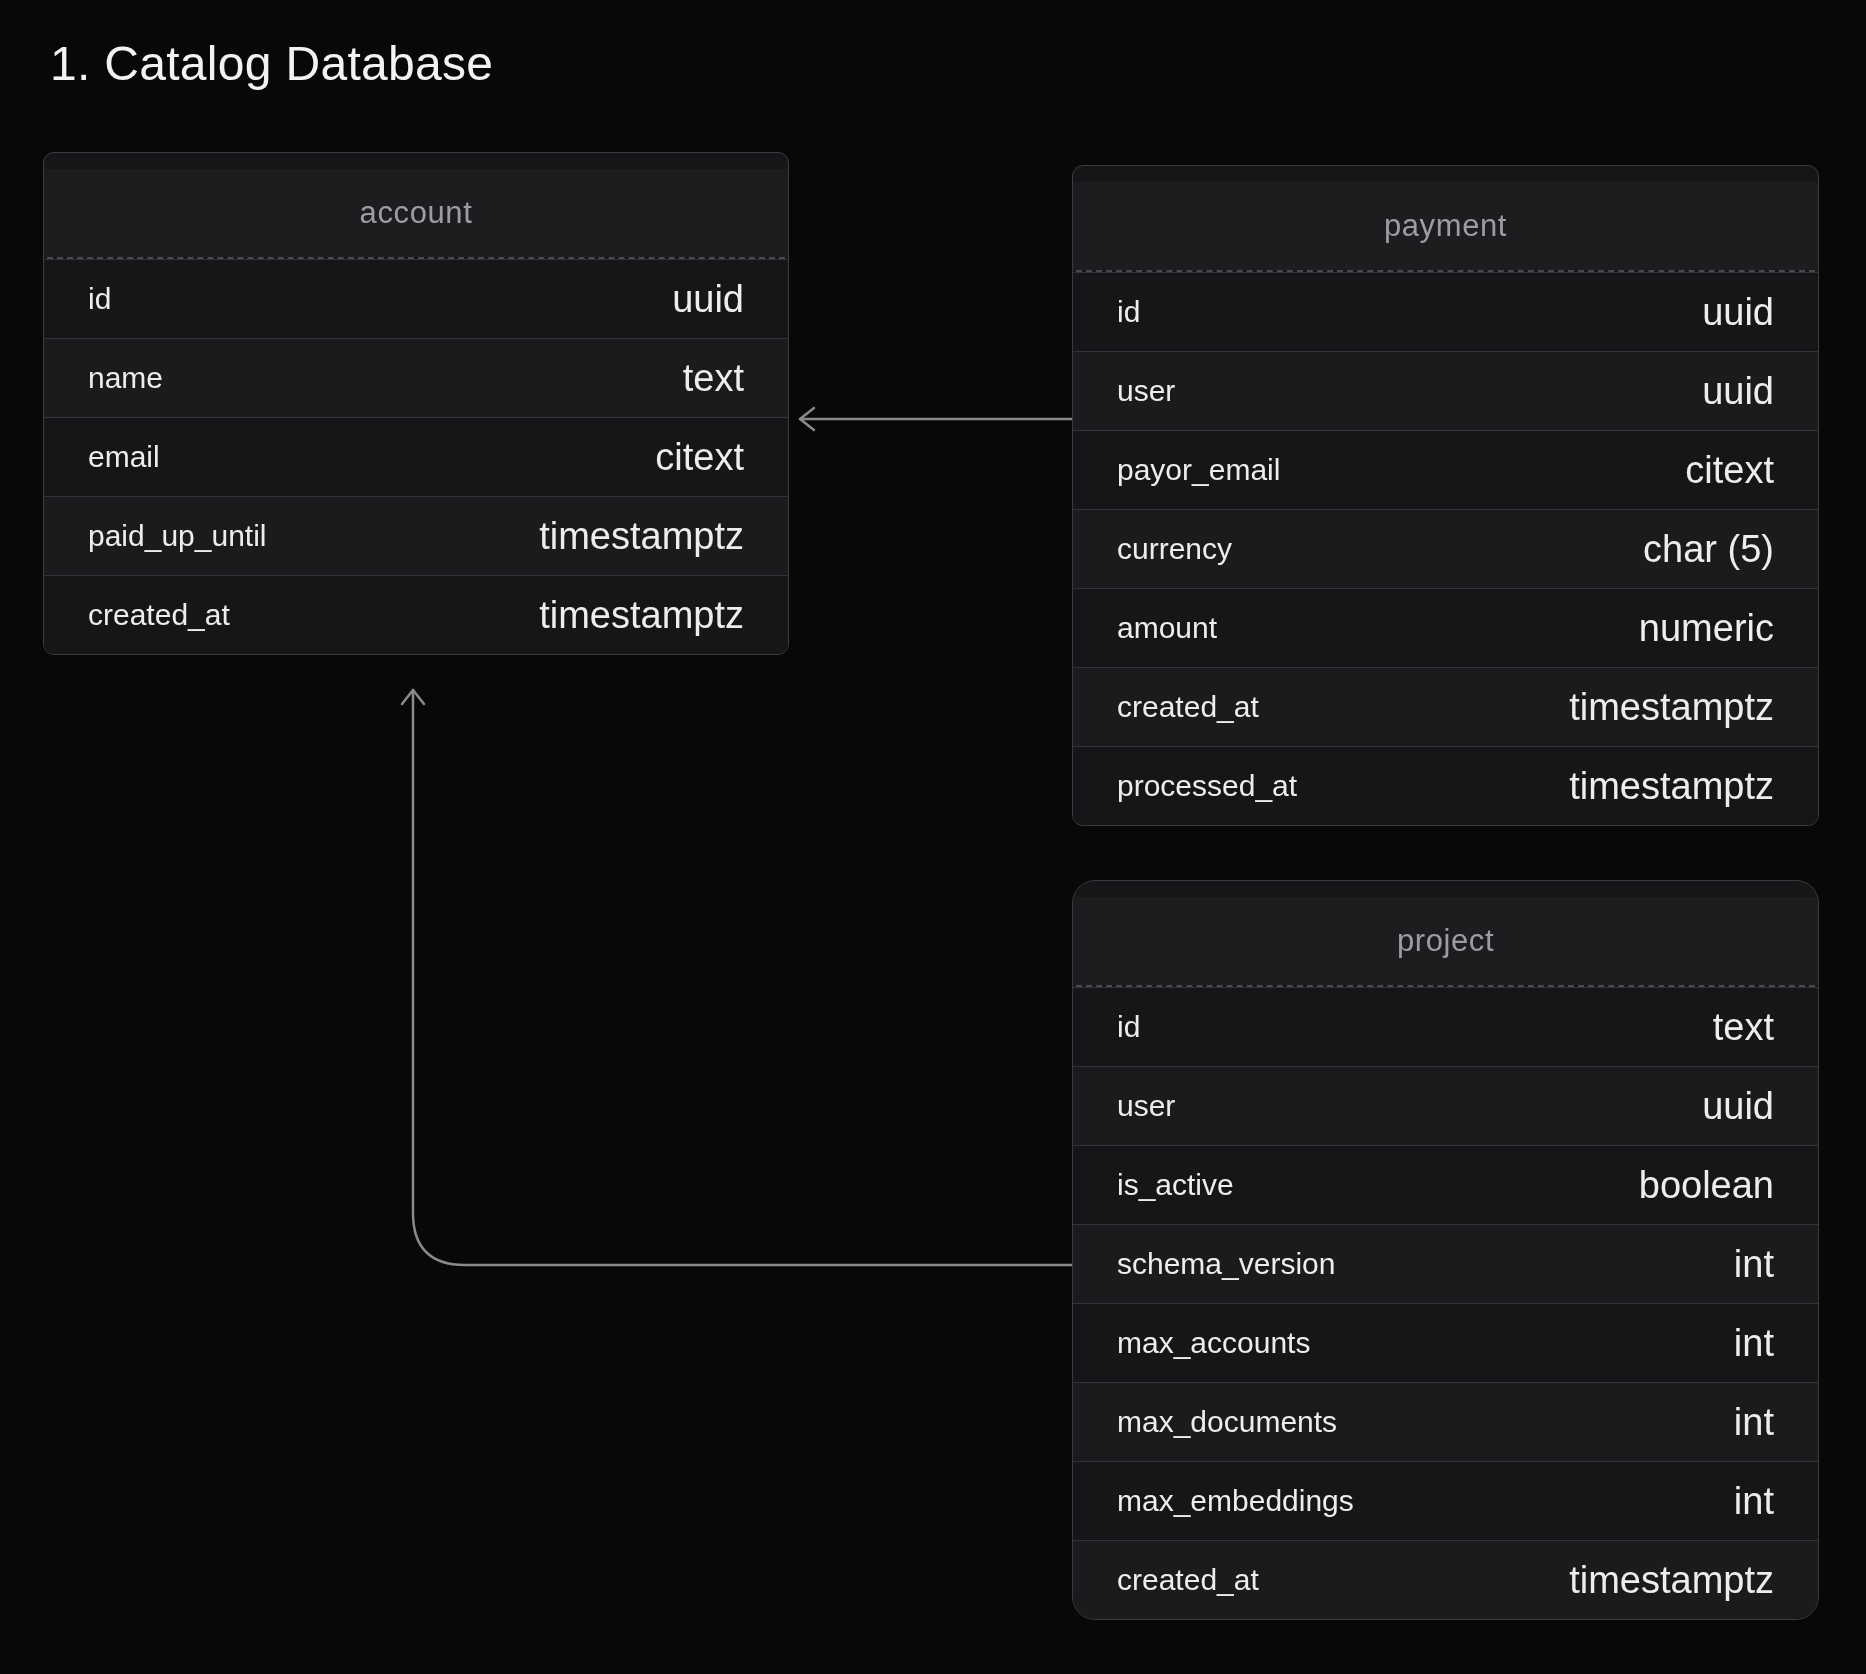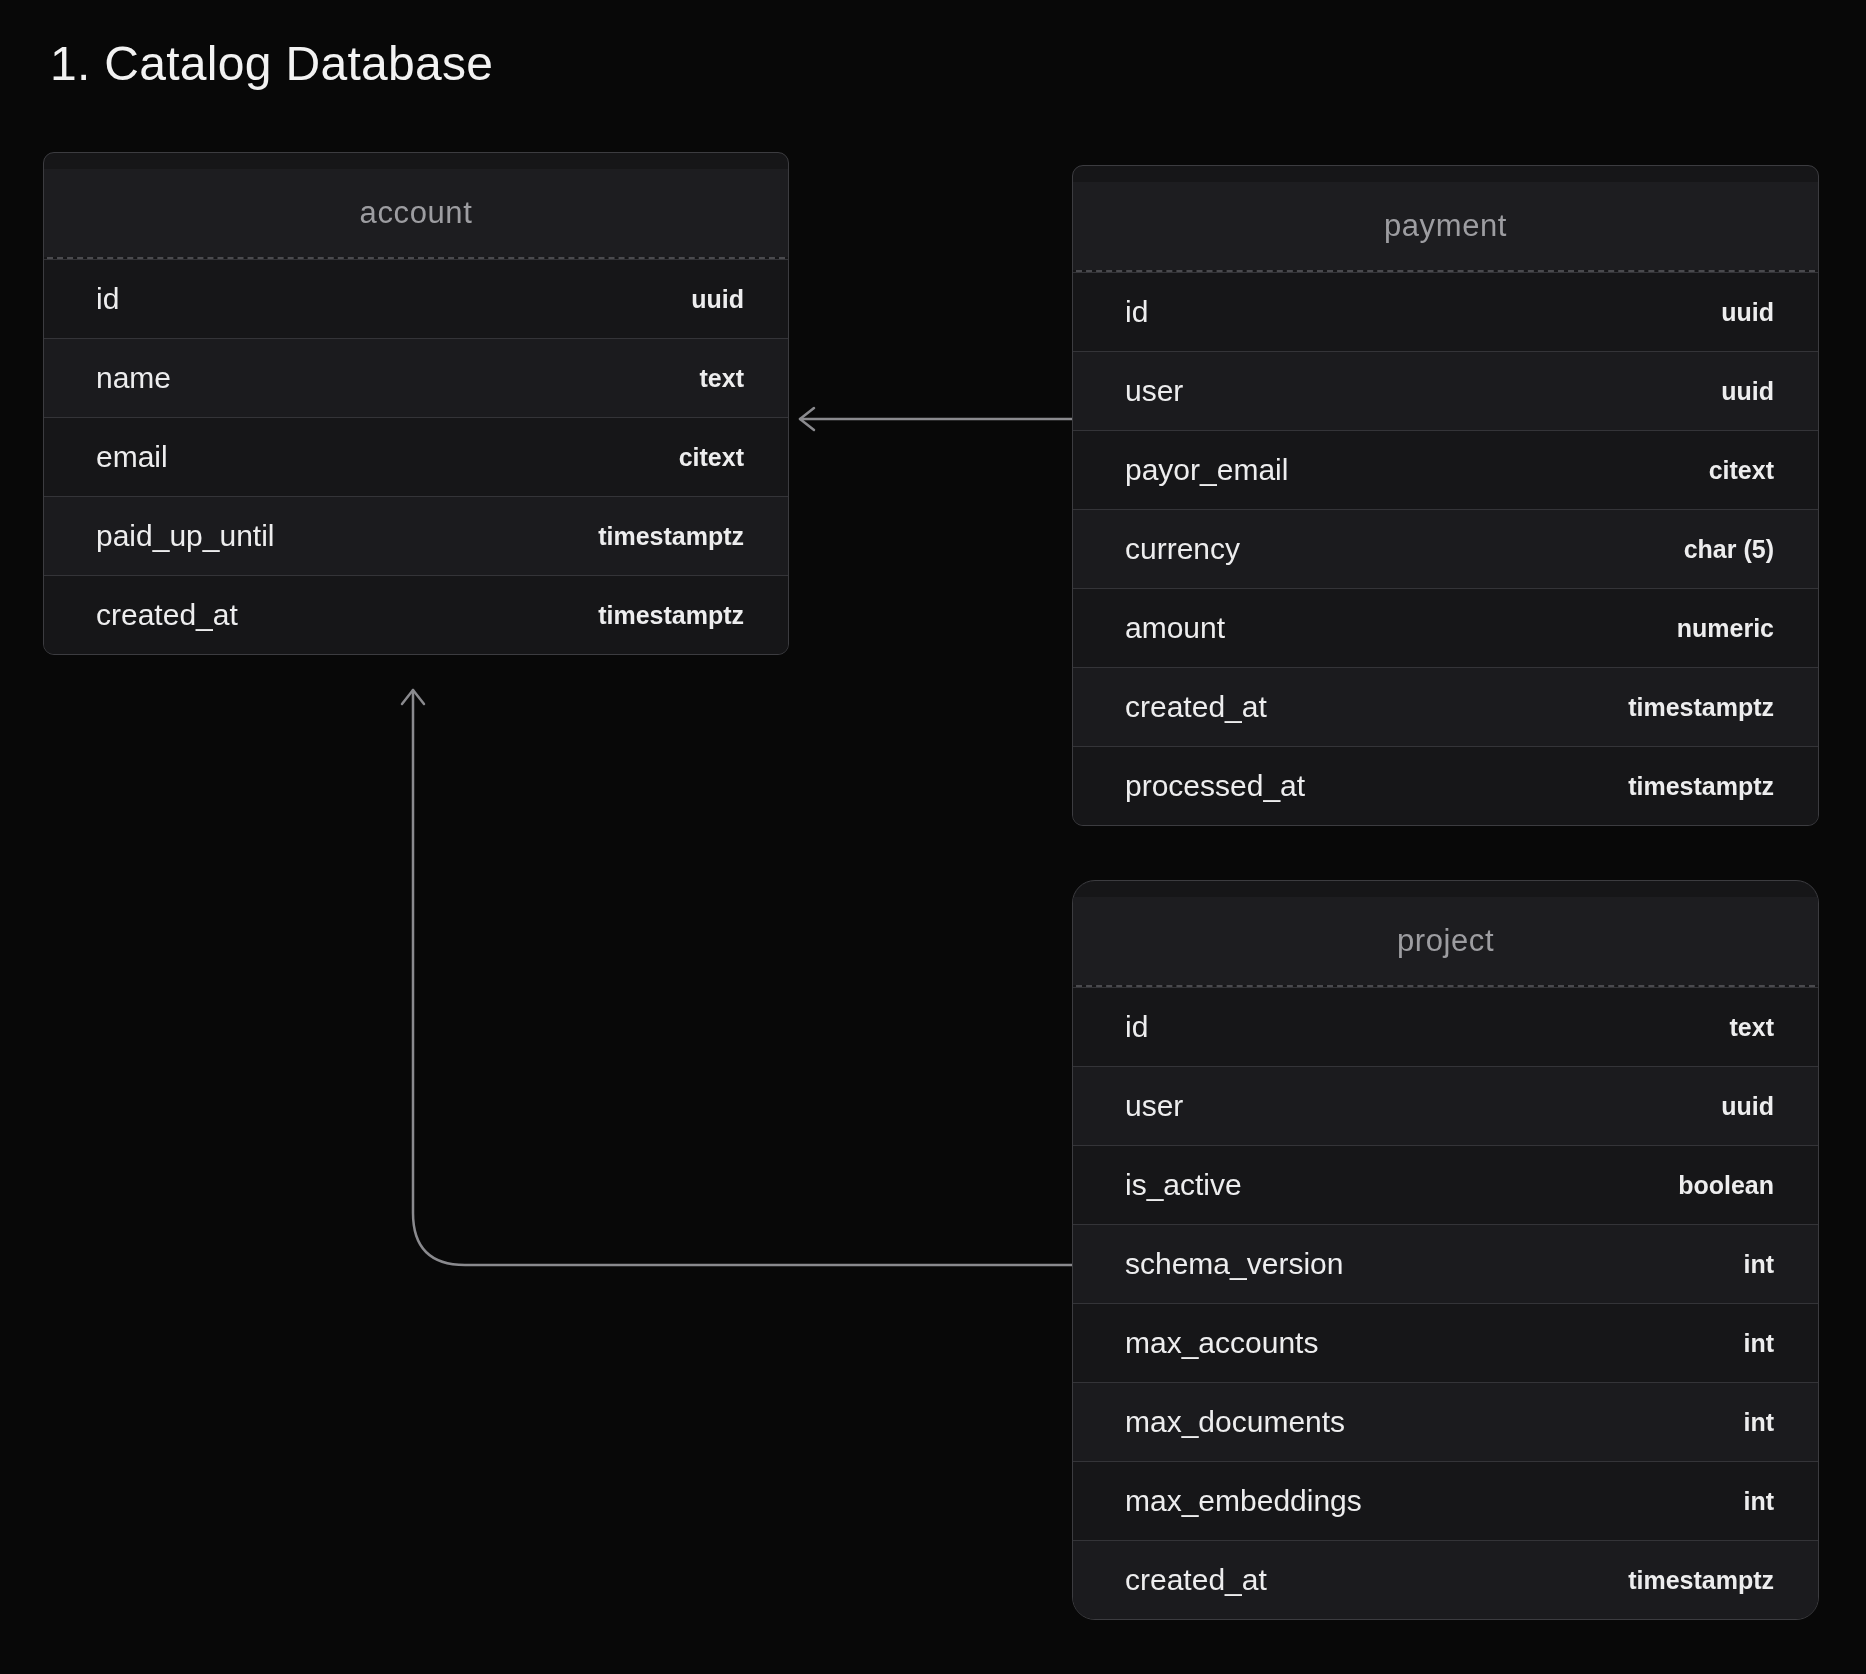--- a/index.html
+++ b/index.html
@@ -74,7 +74,6 @@
     font-size: 30px;
     color: #ededee;
     white-space: nowrap;
-    margin-left: 8px;
   }
   .field-type {
     font-size: 25px;

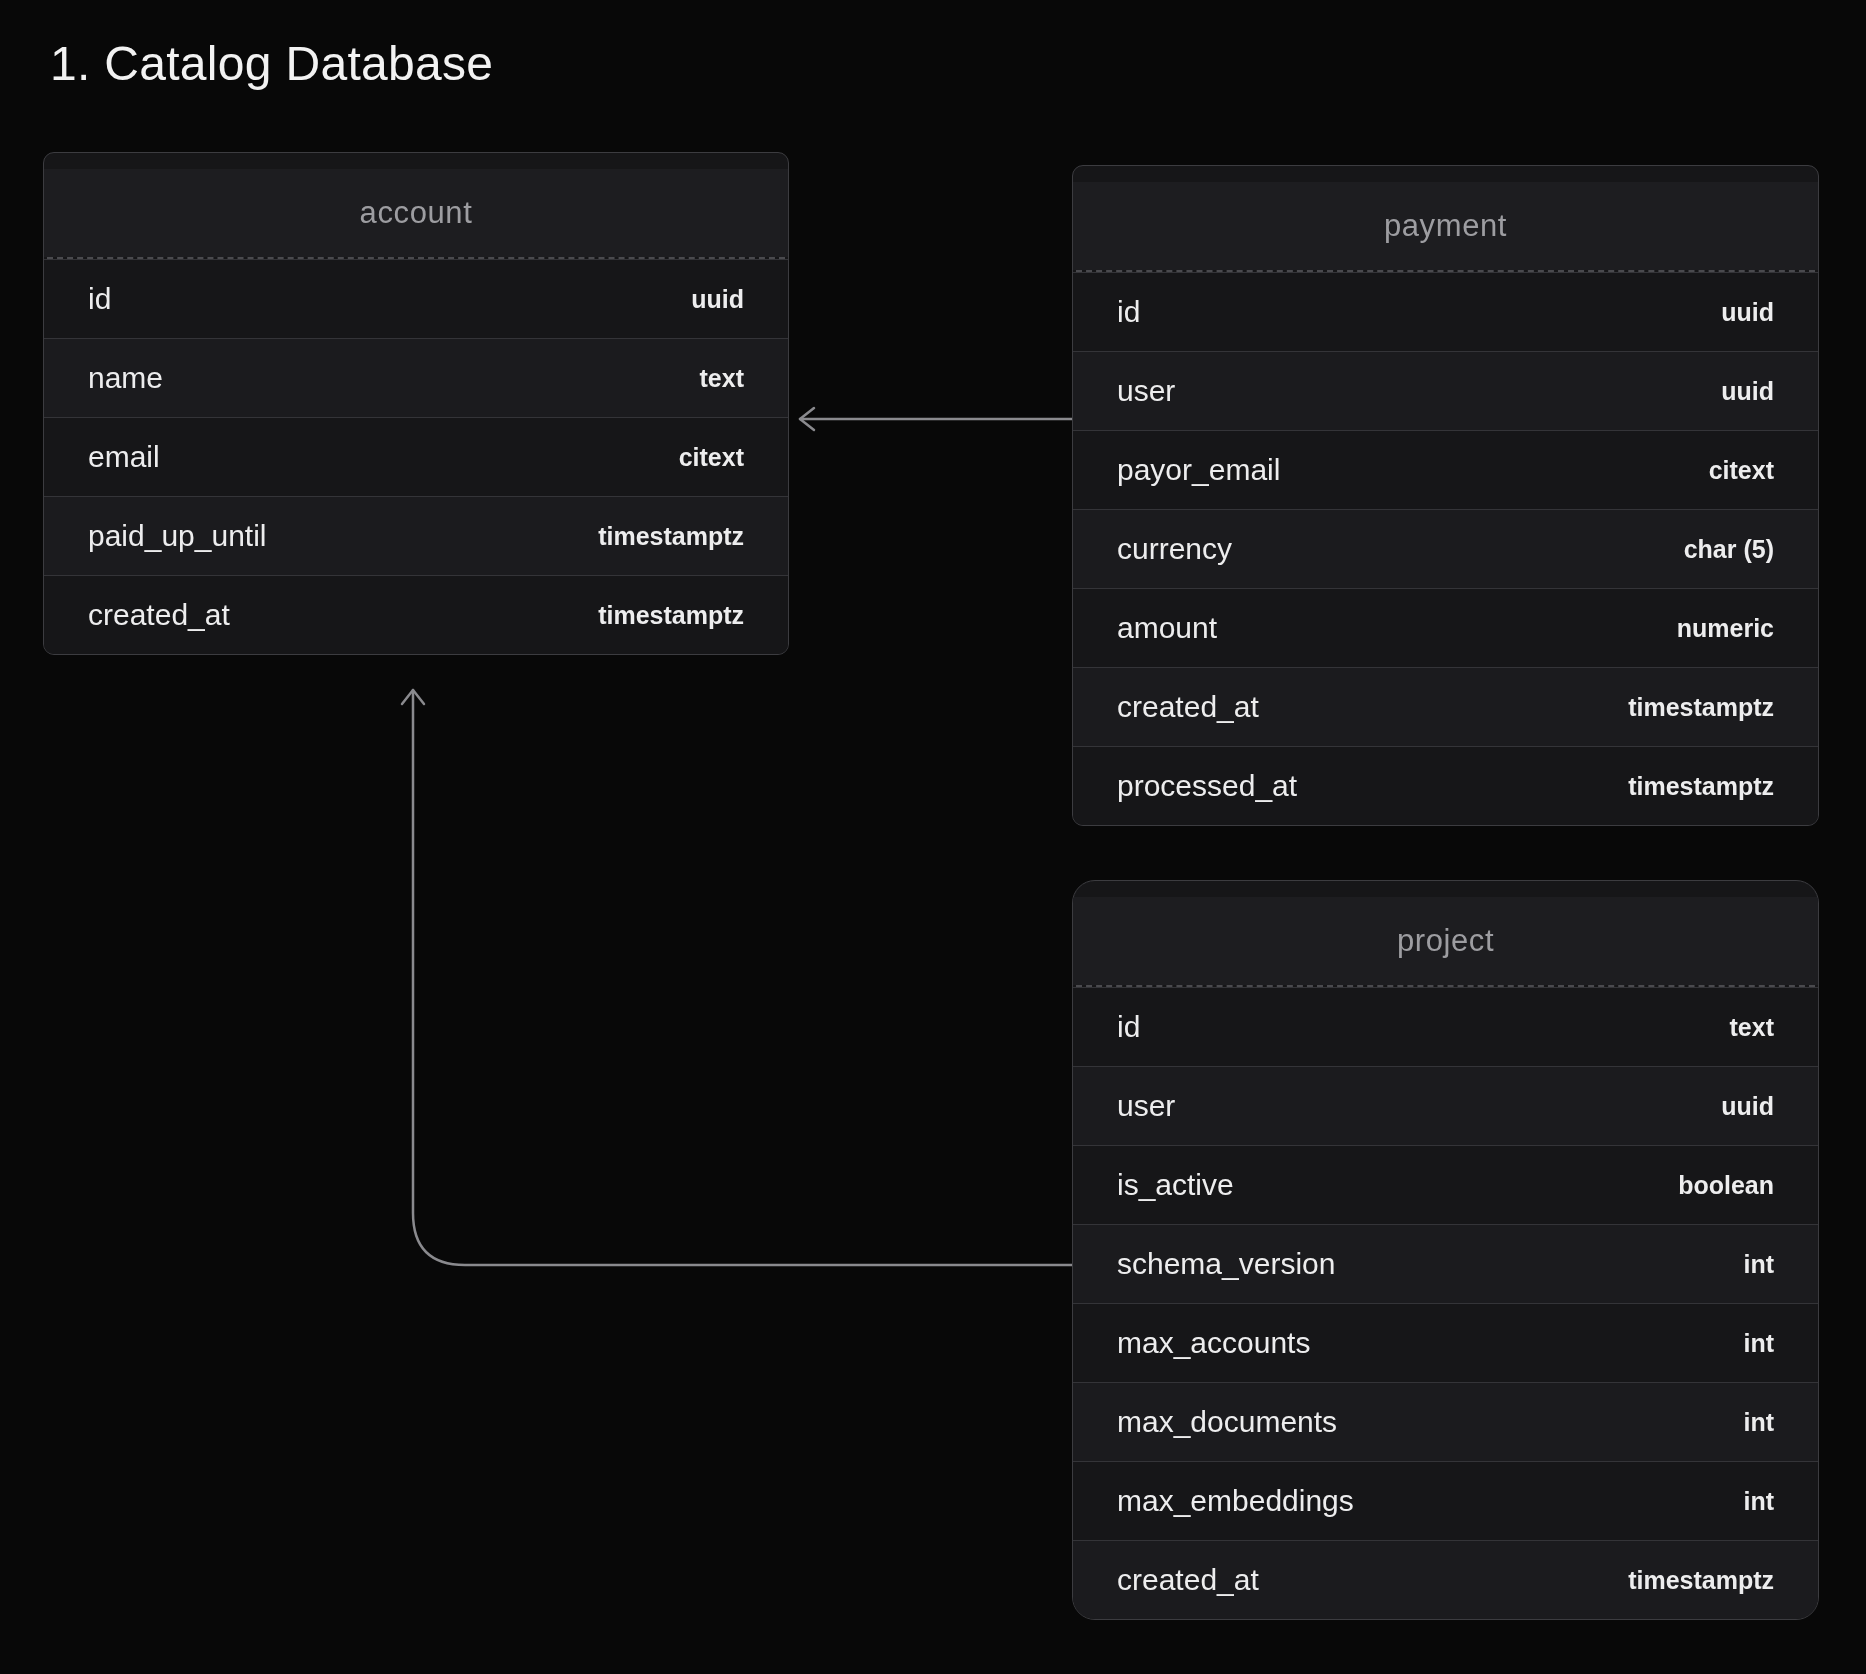--- a/index.html
+++ b/index.html
@@ -76,10 +76,9 @@
     white-space: nowrap;
   }
   .field-type {
-    font-size: 25px;
+    font-size: 38px;
     color: #ededee;
     white-space: nowrap;
-    font-weight: bold;
   }
   #connectors {
     position: absolute;

